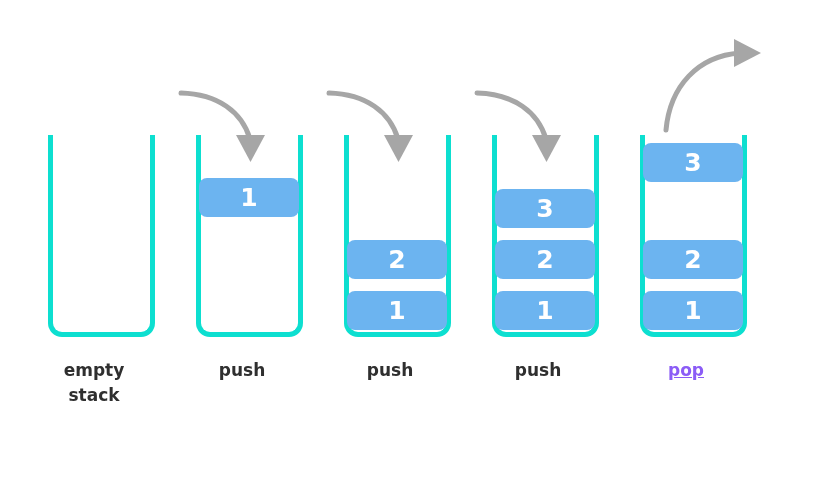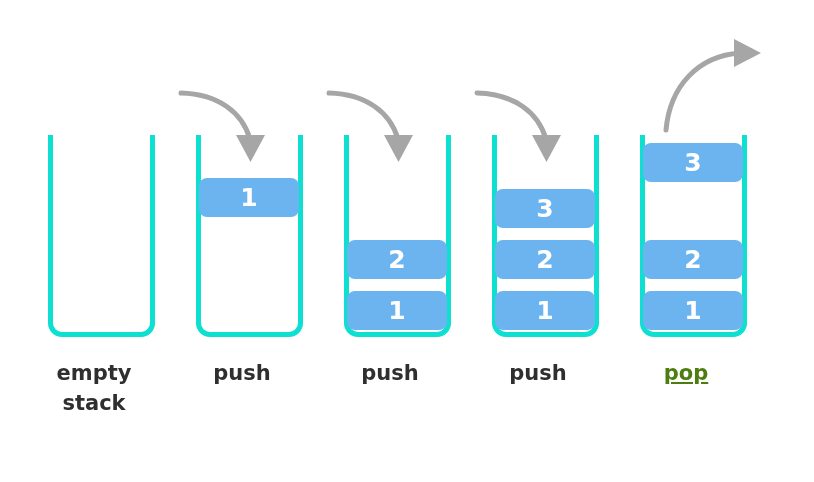--- a/index.html
+++ b/index.html
@@ -70,7 +70,7 @@
     width: 148px;
     text-align: center;
     color: #2f2f2f;
-    font-size: 21px;
+    font-size: 17px;
     font-weight: bold;
     line-height: 1.45;
     font-family: "DejaVu Sans", sans-serif;

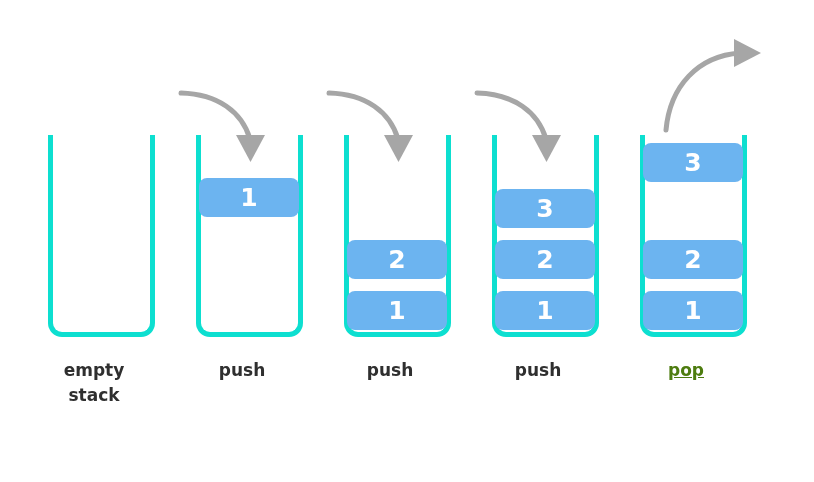--- a/index.html
+++ b/index.html
@@ -158,7 +158,7 @@
         <path class="arrow-path" d="M 6 92 C 10 48, 38 18, 80 15" stroke="#a6a6a6"></path>
         <polygon class="arrow-head" points="74,1 74,29 101,15" fill="#a6a6a6"></polygon>
       </svg>
-      <div class="caption" style="color: #4d7c0f; text-decoration: underline;">pop</div>
+      <div class="caption" style="color: #8b5cf6; text-decoration: underline;">pop</div>
     </div>
   </div>
 

